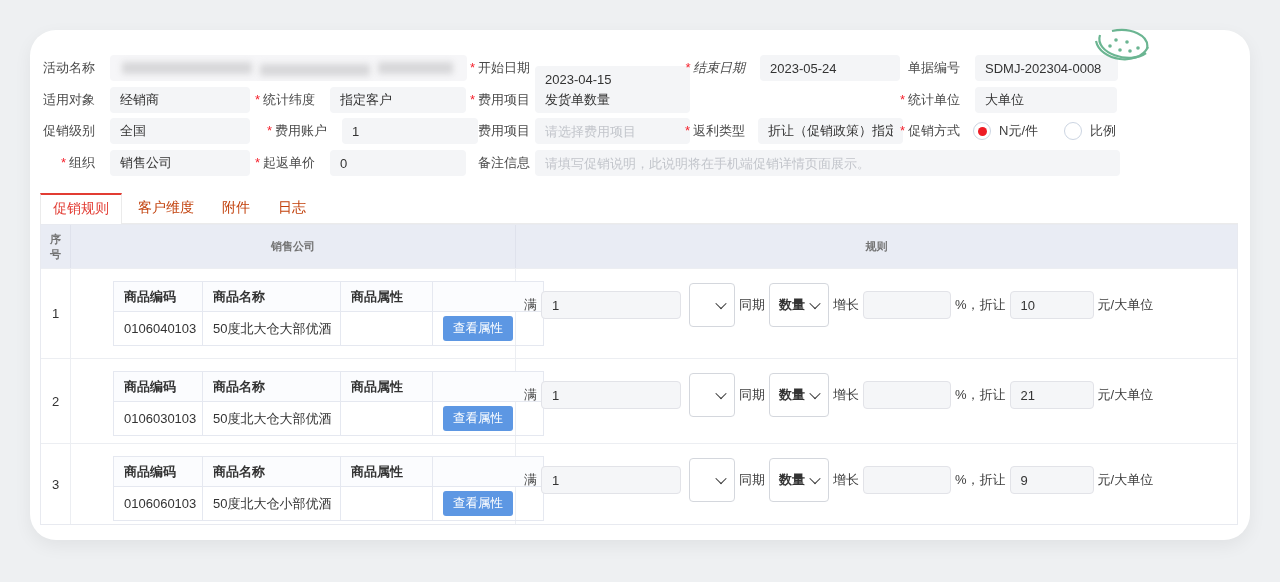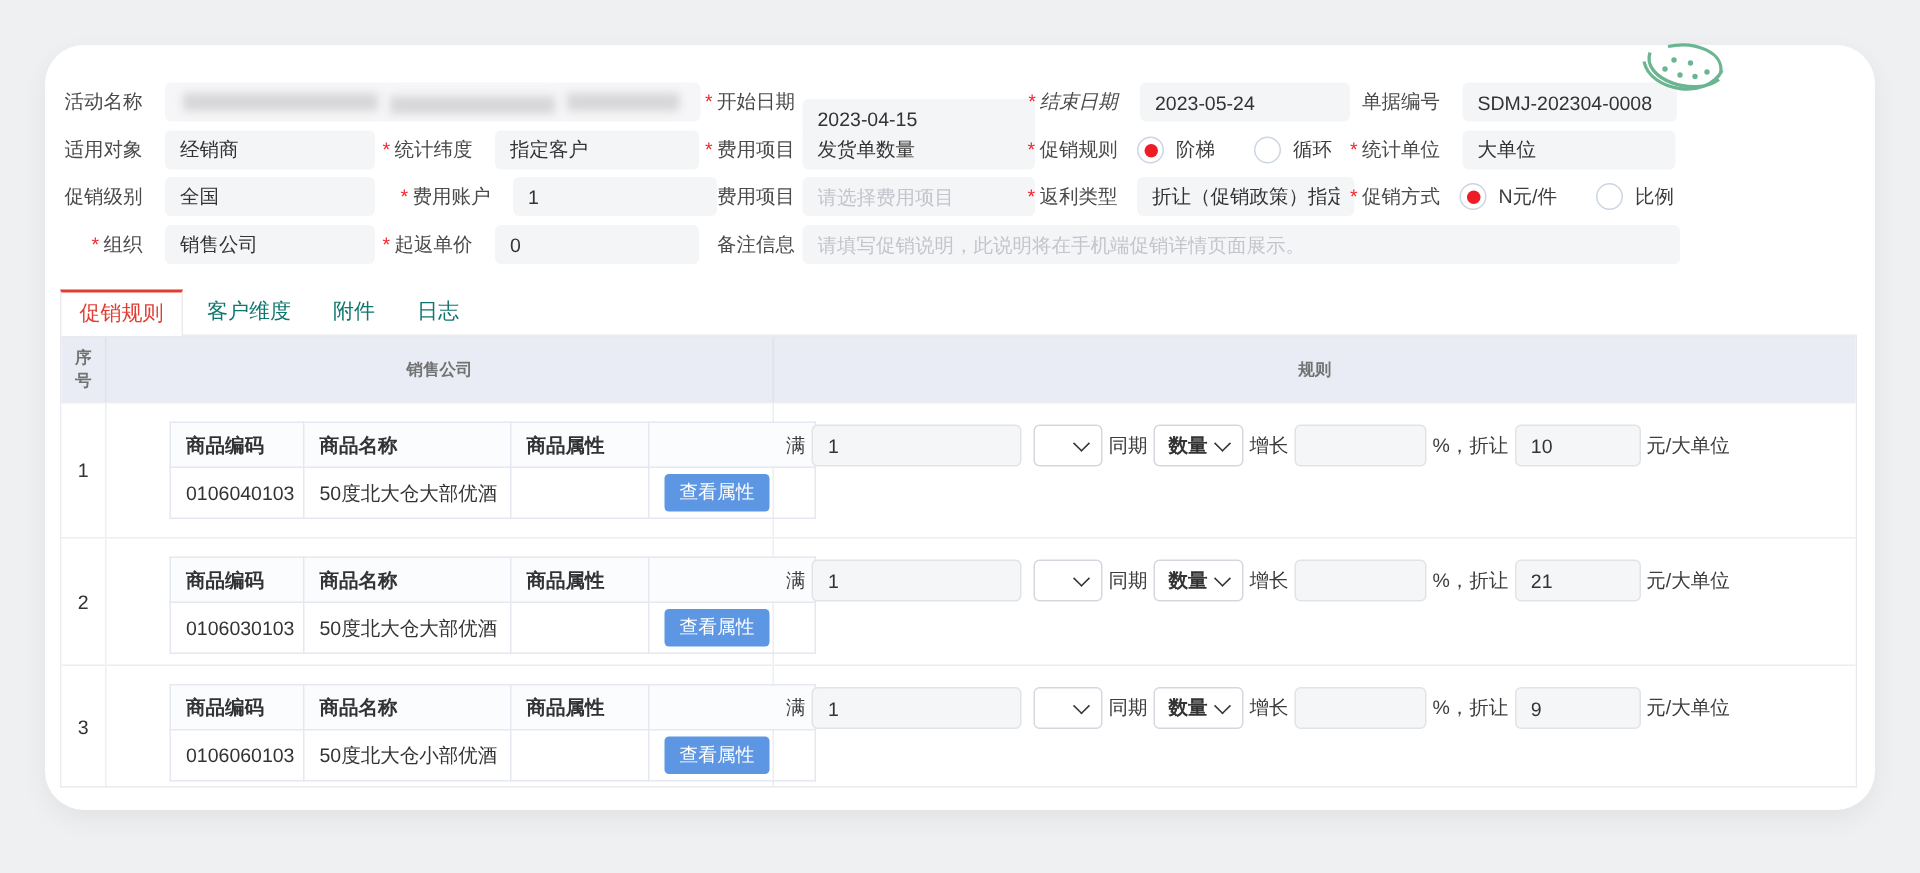--- a/index.html
+++ b/index.html
@@ -103,15 +103,6 @@
   <div class="fld" style="left:428px;top:57px;">
     <span class="lbl" style="width:72px;"><span class="star">*</span><span>费用项目</span></span>
     <input class="ipt" style="width: 155px; margin-left: 5px;" readonly="" value="发货单数量">
-  </div>
-  <div class="fld" style="left:655px;top:57px;">
-    <span class="lbl" style="width:60px;"><span class="star">*</span><span>促销规则</span></span>
-    <div class="rgroup" style="margin-left:13px;">
-      <span class="radio on"></span>
-      <span class="rlabel">阶梯</span>
-      <span class="radio"></span>
-      <span class="rlabel">循环</span>
-    </div>
   </div>
   <div class="fld" style="left:855px;top:57px;">
     <span class="lbl" style="width:75px;"><span class="star">*</span><span>统计单位</span></span>

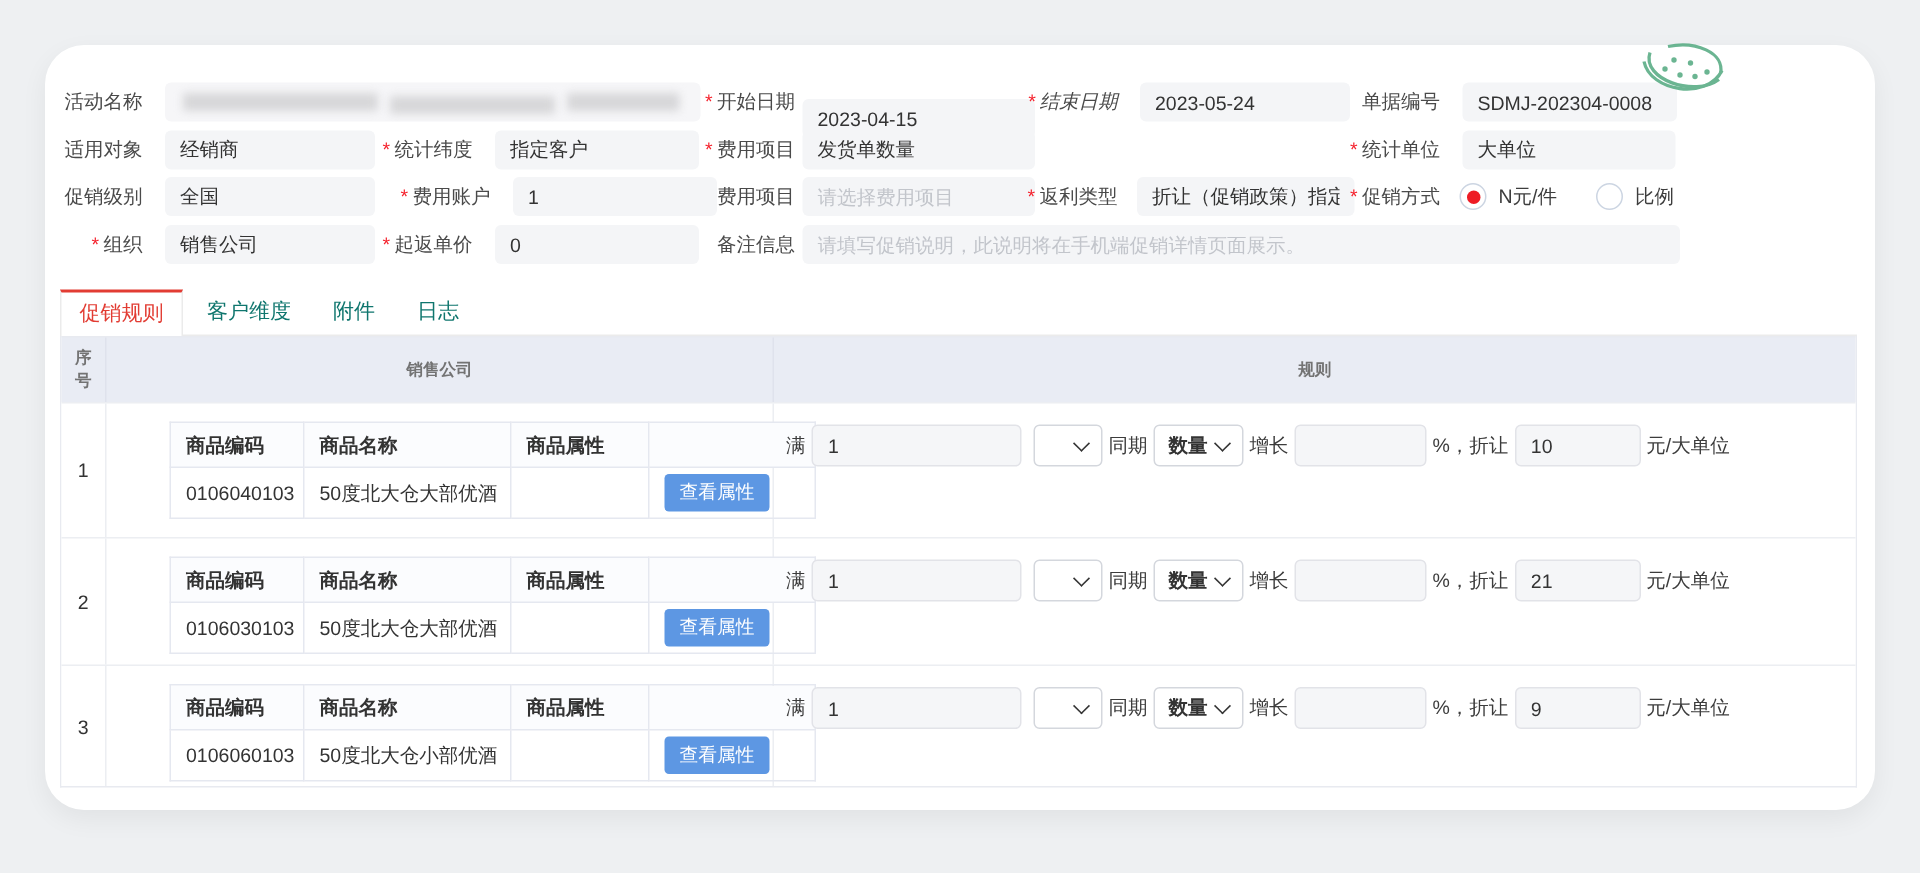--- a/index.html
+++ b/index.html
@@ -24,7 +24,7 @@
   
   .tabs{position:absolute;left:10px;top:163px;width:1198px;height:31px;display:flex;
     border-bottom:1px solid #ebebeb;box-sizing:border-box;}
-  .tab{height:31px;line-height:29px;padding:0 12px;font-size:14px;color:#0f766e;cursor:pointer;
+  .tab{height:31px;line-height:29px;padding:0 12px;font-size:14px;color:#c2410c;cursor:pointer;
     box-sizing:border-box;margin-right:4px;}
   .tab.active{color:#e23c33;background:#fff;border-top:2px solid #e23c33;
     border-left:1px solid #ebebeb;border-right:1px solid #ebebeb;line-height:27px;}

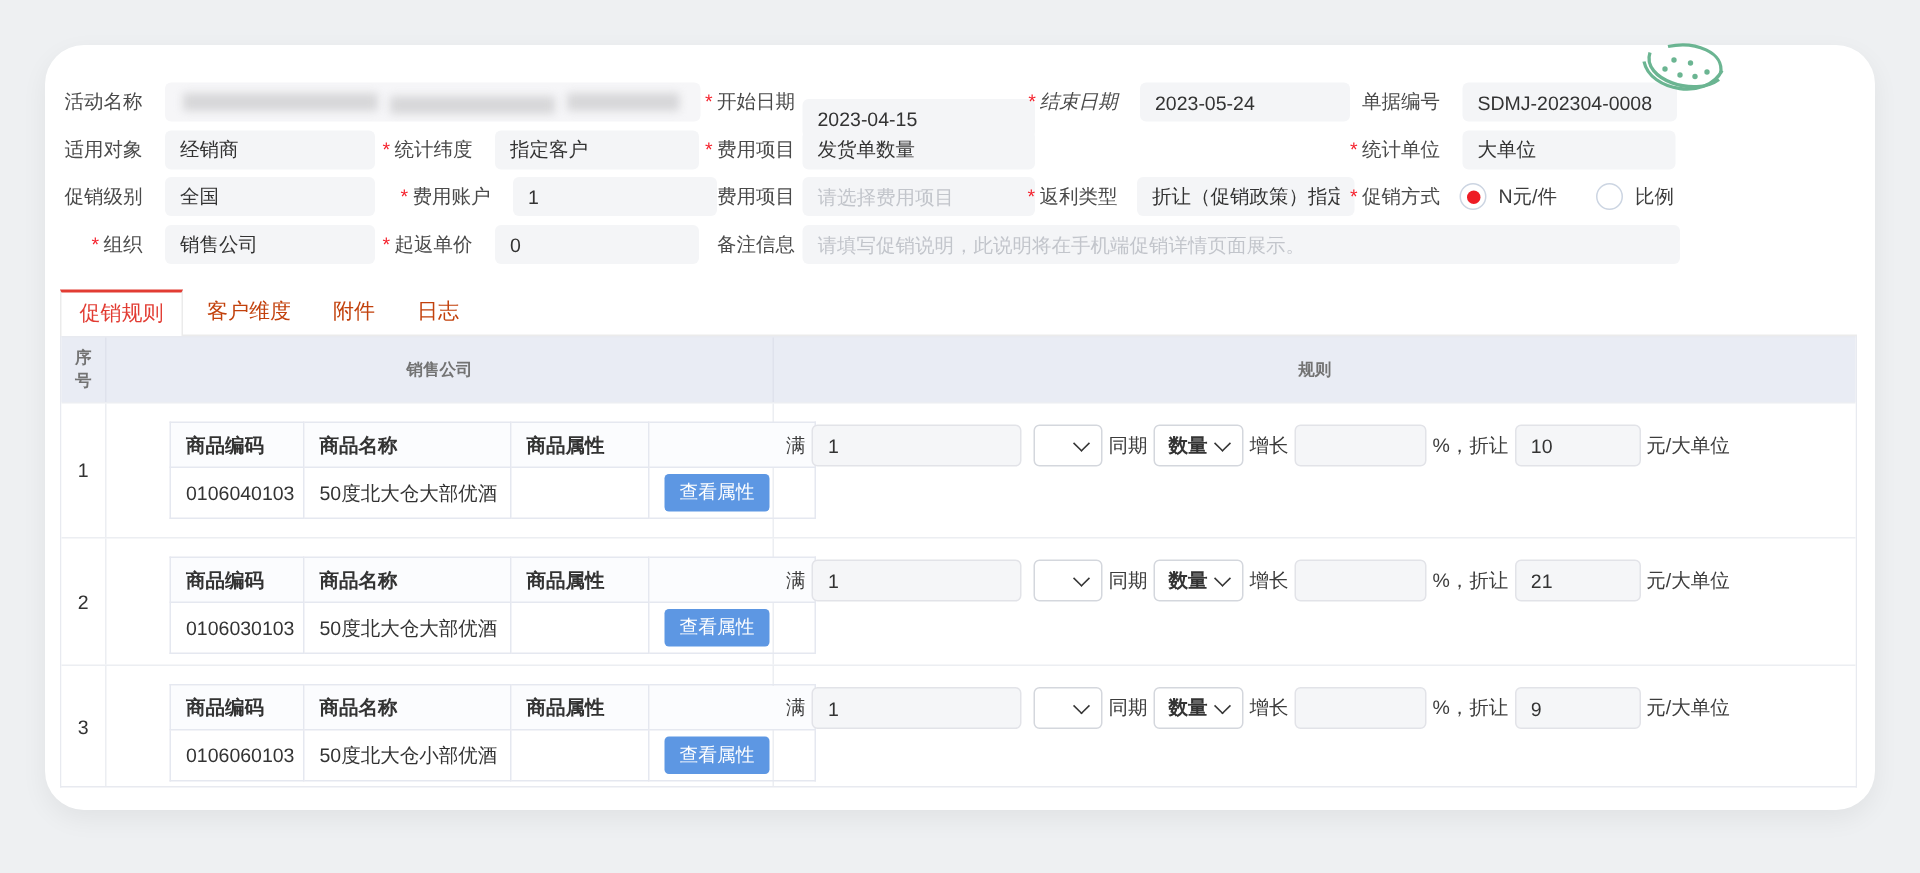--- a/index.html
+++ b/index.html
@@ -57,7 +57,7 @@
   .rl-txt{margin:0 4px;}
   .rin{height:28px;border:1px solid #e2e3e8;background:#f5f6f8;border-radius:4px;
     padding:0 10px;font-size:13px;color:#333;font-family:inherit;outline:none;box-sizing:border-box;}
-  .rsel{height:28px;border:1px solid #d4d7dd;background:#fff;border-radius:4px;
+  .rsel{height:44px;border:1px solid #d4d7dd;background:#fff;border-radius:4px;
     display:flex;align-items:center;justify-content:space-between;padding:0 9px;
     box-sizing:border-box;cursor:pointer;}
   .rsel .txt{font-size:13px;font-weight:600;color:#333;}

